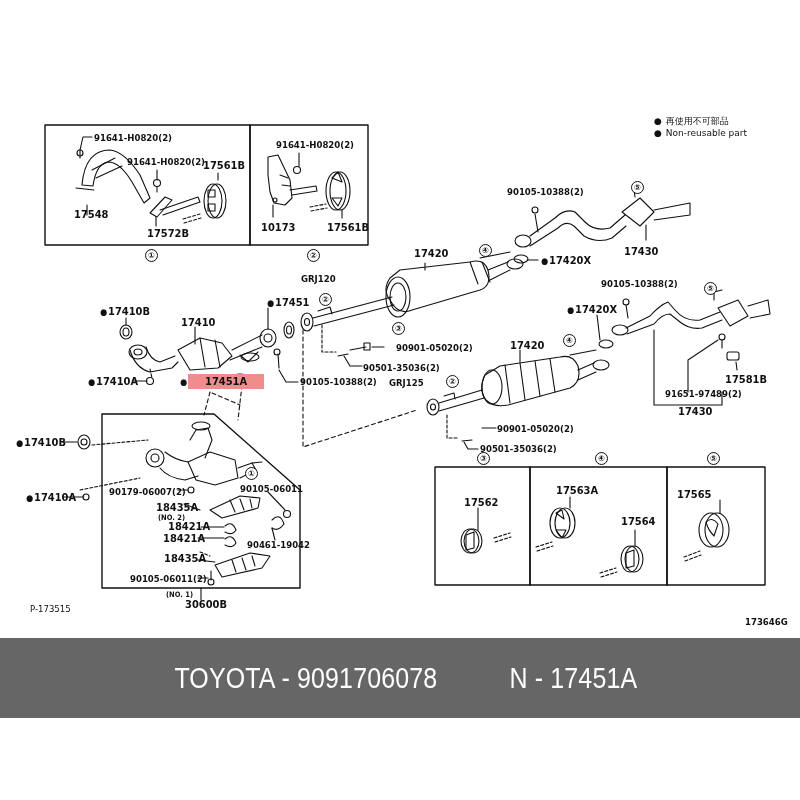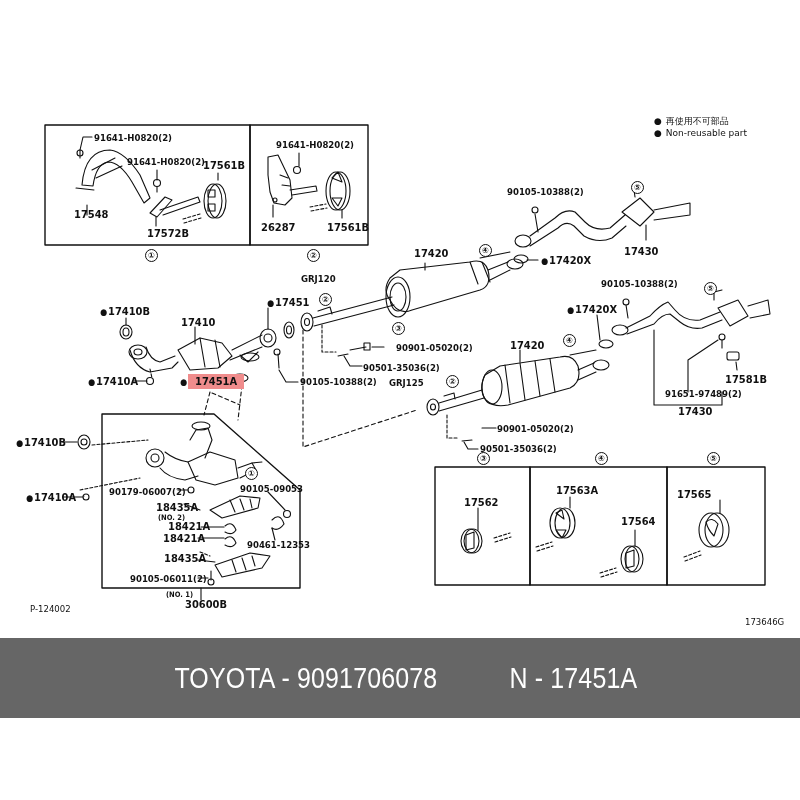--- a/index.html
+++ b/index.html
@@ -280,7 +280,7 @@
 <div class="circ" style="left:145px;top:249px">①</div>
 
 <div class="lbl" style="left:276px;top:140px">91641-H0820(2)</div>
-<div class="lbl big" style="left:261px;top:222px">26287</div>
+<div class="lbl big" style="left:261px;top:222px">10173</div>
 <div class="lbl big" style="left:327px;top:222px">17561B</div>
 <div class="circ" style="left:307px;top:249px">②</div>
 

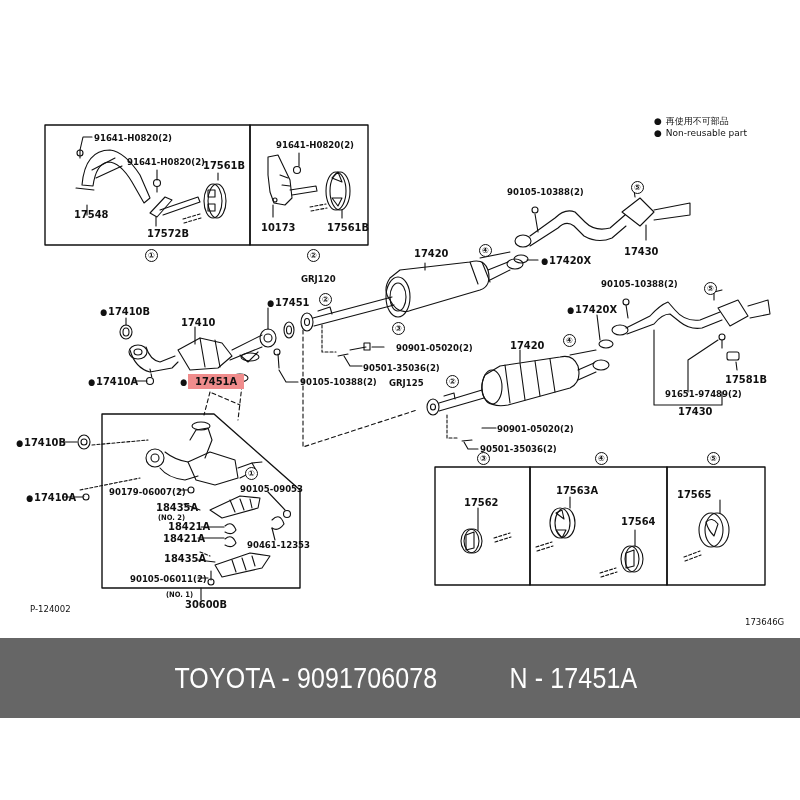--- a/index.html
+++ b/index.html
@@ -10,7 +10,7 @@
          font-size: 9.5px; font-weight: bold; color: #111; white-space: nowrap; line-height: 1; }
   .lbl.big { font-size: 11px; }
   .lbl.small { font-size: 7.5px; font-weight: bold; }
-  .hl { background: #f08c8c; padding: 1px 7px; }
+  .hl { background: #f08c8c; padding: 1px 17px; }
   .dot::before { content: "\25CF"; font-size: 9px; margin-right: 1px; }
   .circ { position: absolute; width: 11px; height: 11px; border: 1px solid #111; border-radius: 50%;
           font-family: "DejaVu Sans", sans-serif; font-size: 8px; font-weight: bold;

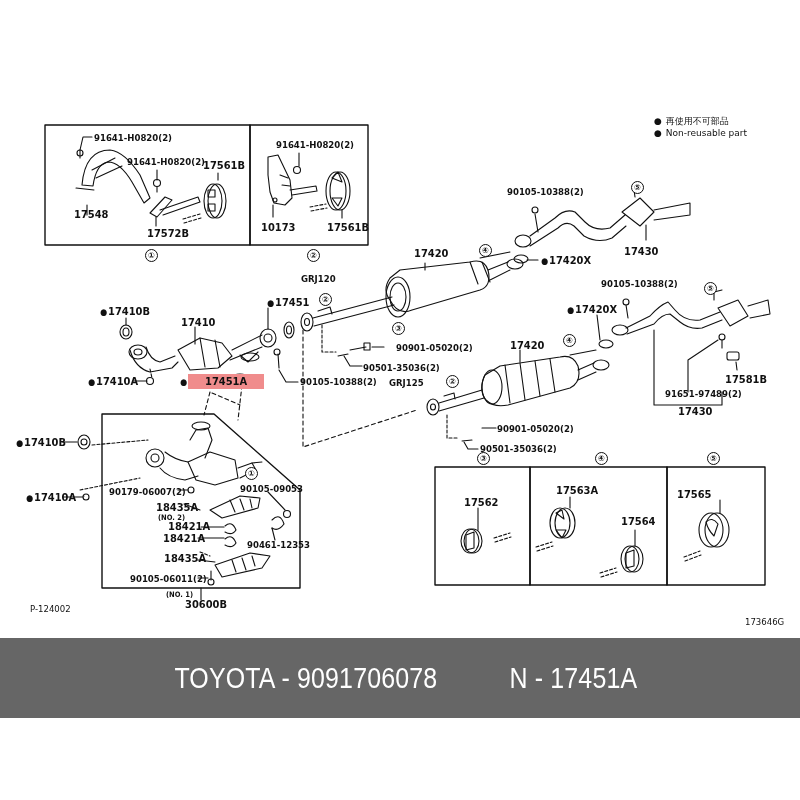--- a/index.html
+++ b/index.html
@@ -323,7 +323,7 @@
 <div class="lbl big dot" style="left:26px;top:492px">17410A</div>
 <div class="circ" style="left:245px;top:467px">①</div>
 <div class="lbl" style="left:109px;top:487px">90179-06007(2)</div>
-<div class="lbl" style="left:240px;top:484px">90105-09053</div>
+<div class="lbl" style="left:240px;top:484px">90105-06011</div>
 <div class="lbl big" style="left:156px;top:502px">18435A</div>
 <div class="lbl small" style="left:158px;top:514px">(NO. 2)</div>
 <div class="lbl big" style="left:168px;top:521px">18421A</div>

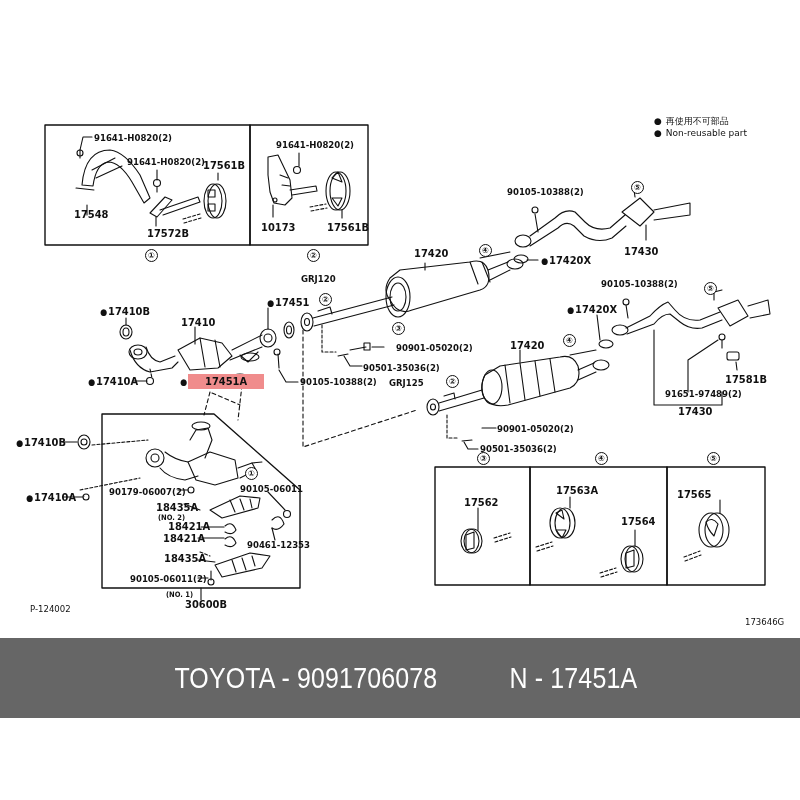--- a/index.html
+++ b/index.html
@@ -328,7 +328,7 @@
 <div class="lbl small" style="left:158px;top:514px">(NO. 2)</div>
 <div class="lbl big" style="left:168px;top:521px">18421A</div>
 <div class="lbl big" style="left:163px;top:533px">18421A</div>
-<div class="lbl" style="left:247px;top:540px">90461-12353</div>
+<div class="lbl" style="left:247px;top:540px">90461-19042</div>
 <div class="lbl big" style="left:164px;top:553px">18435A</div>
 <div class="lbl small" style="left:166px;top:591px">(NO. 1)</div>
 <div class="lbl" style="left:130px;top:574px">90105-06011(2)</div>

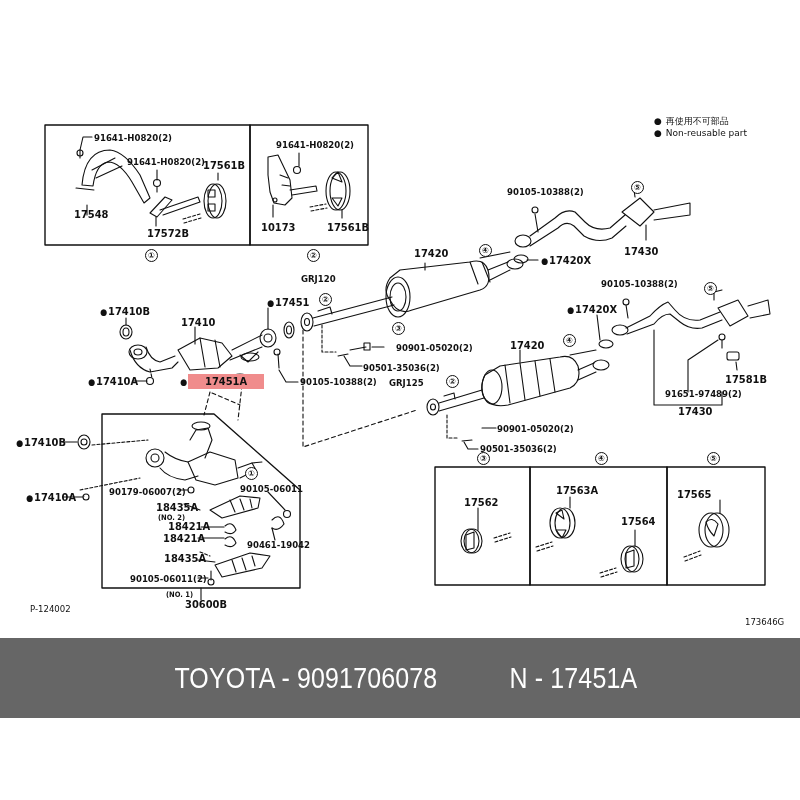--- a/index.html
+++ b/index.html
@@ -342,7 +342,7 @@
 <div class="lbl big" style="left:621px;top:516px">17564</div>
 <div class="lbl big" style="left:677px;top:489px">17565</div>
 
-<div class="lbl" style="left:30px;top:604px;font-weight:normal">P-124002</div>
+<div class="lbl" style="left:30px;top:604px;font-weight:normal">P-173515</div>
 <div class="lbl" style="left:745px;top:617px;font-weight:normal">173646G</div>
 
 <div id="banner">

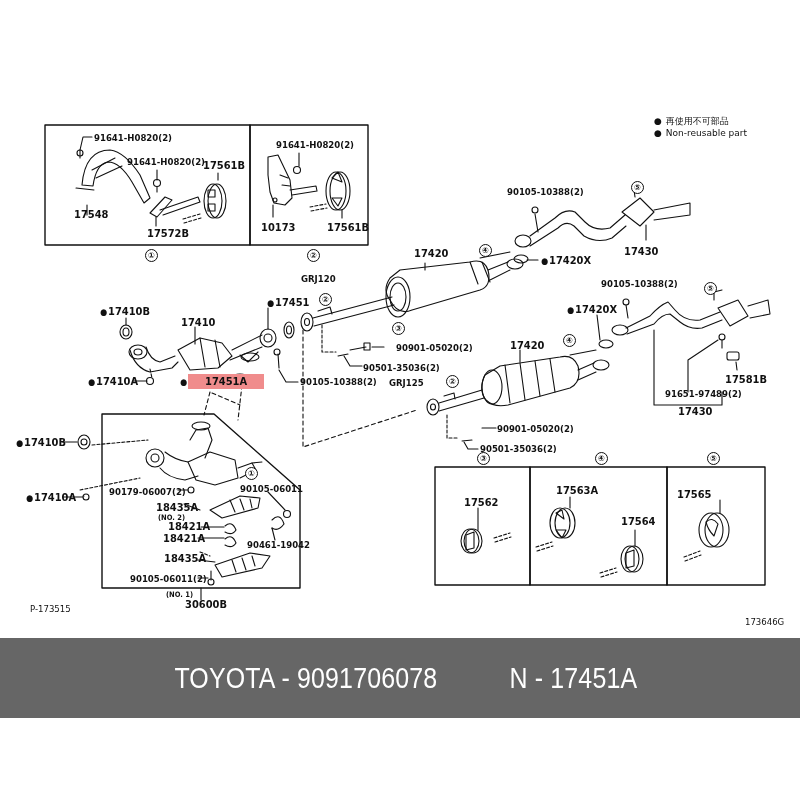--- a/index.html
+++ b/index.html
@@ -343,7 +343,7 @@
 <div class="lbl big" style="left:677px;top:489px">17565</div>
 
 <div class="lbl" style="left:30px;top:604px;font-weight:normal">P-173515</div>
-<div class="lbl" style="left:745px;top:617px;font-weight:normal">173646G</div>
+<div class="lbl" style="left:745px;top:617px;font-weight:bold">173646G</div>
 
 <div id="banner">
   <span>TOYOTA - 9091706078</span>

